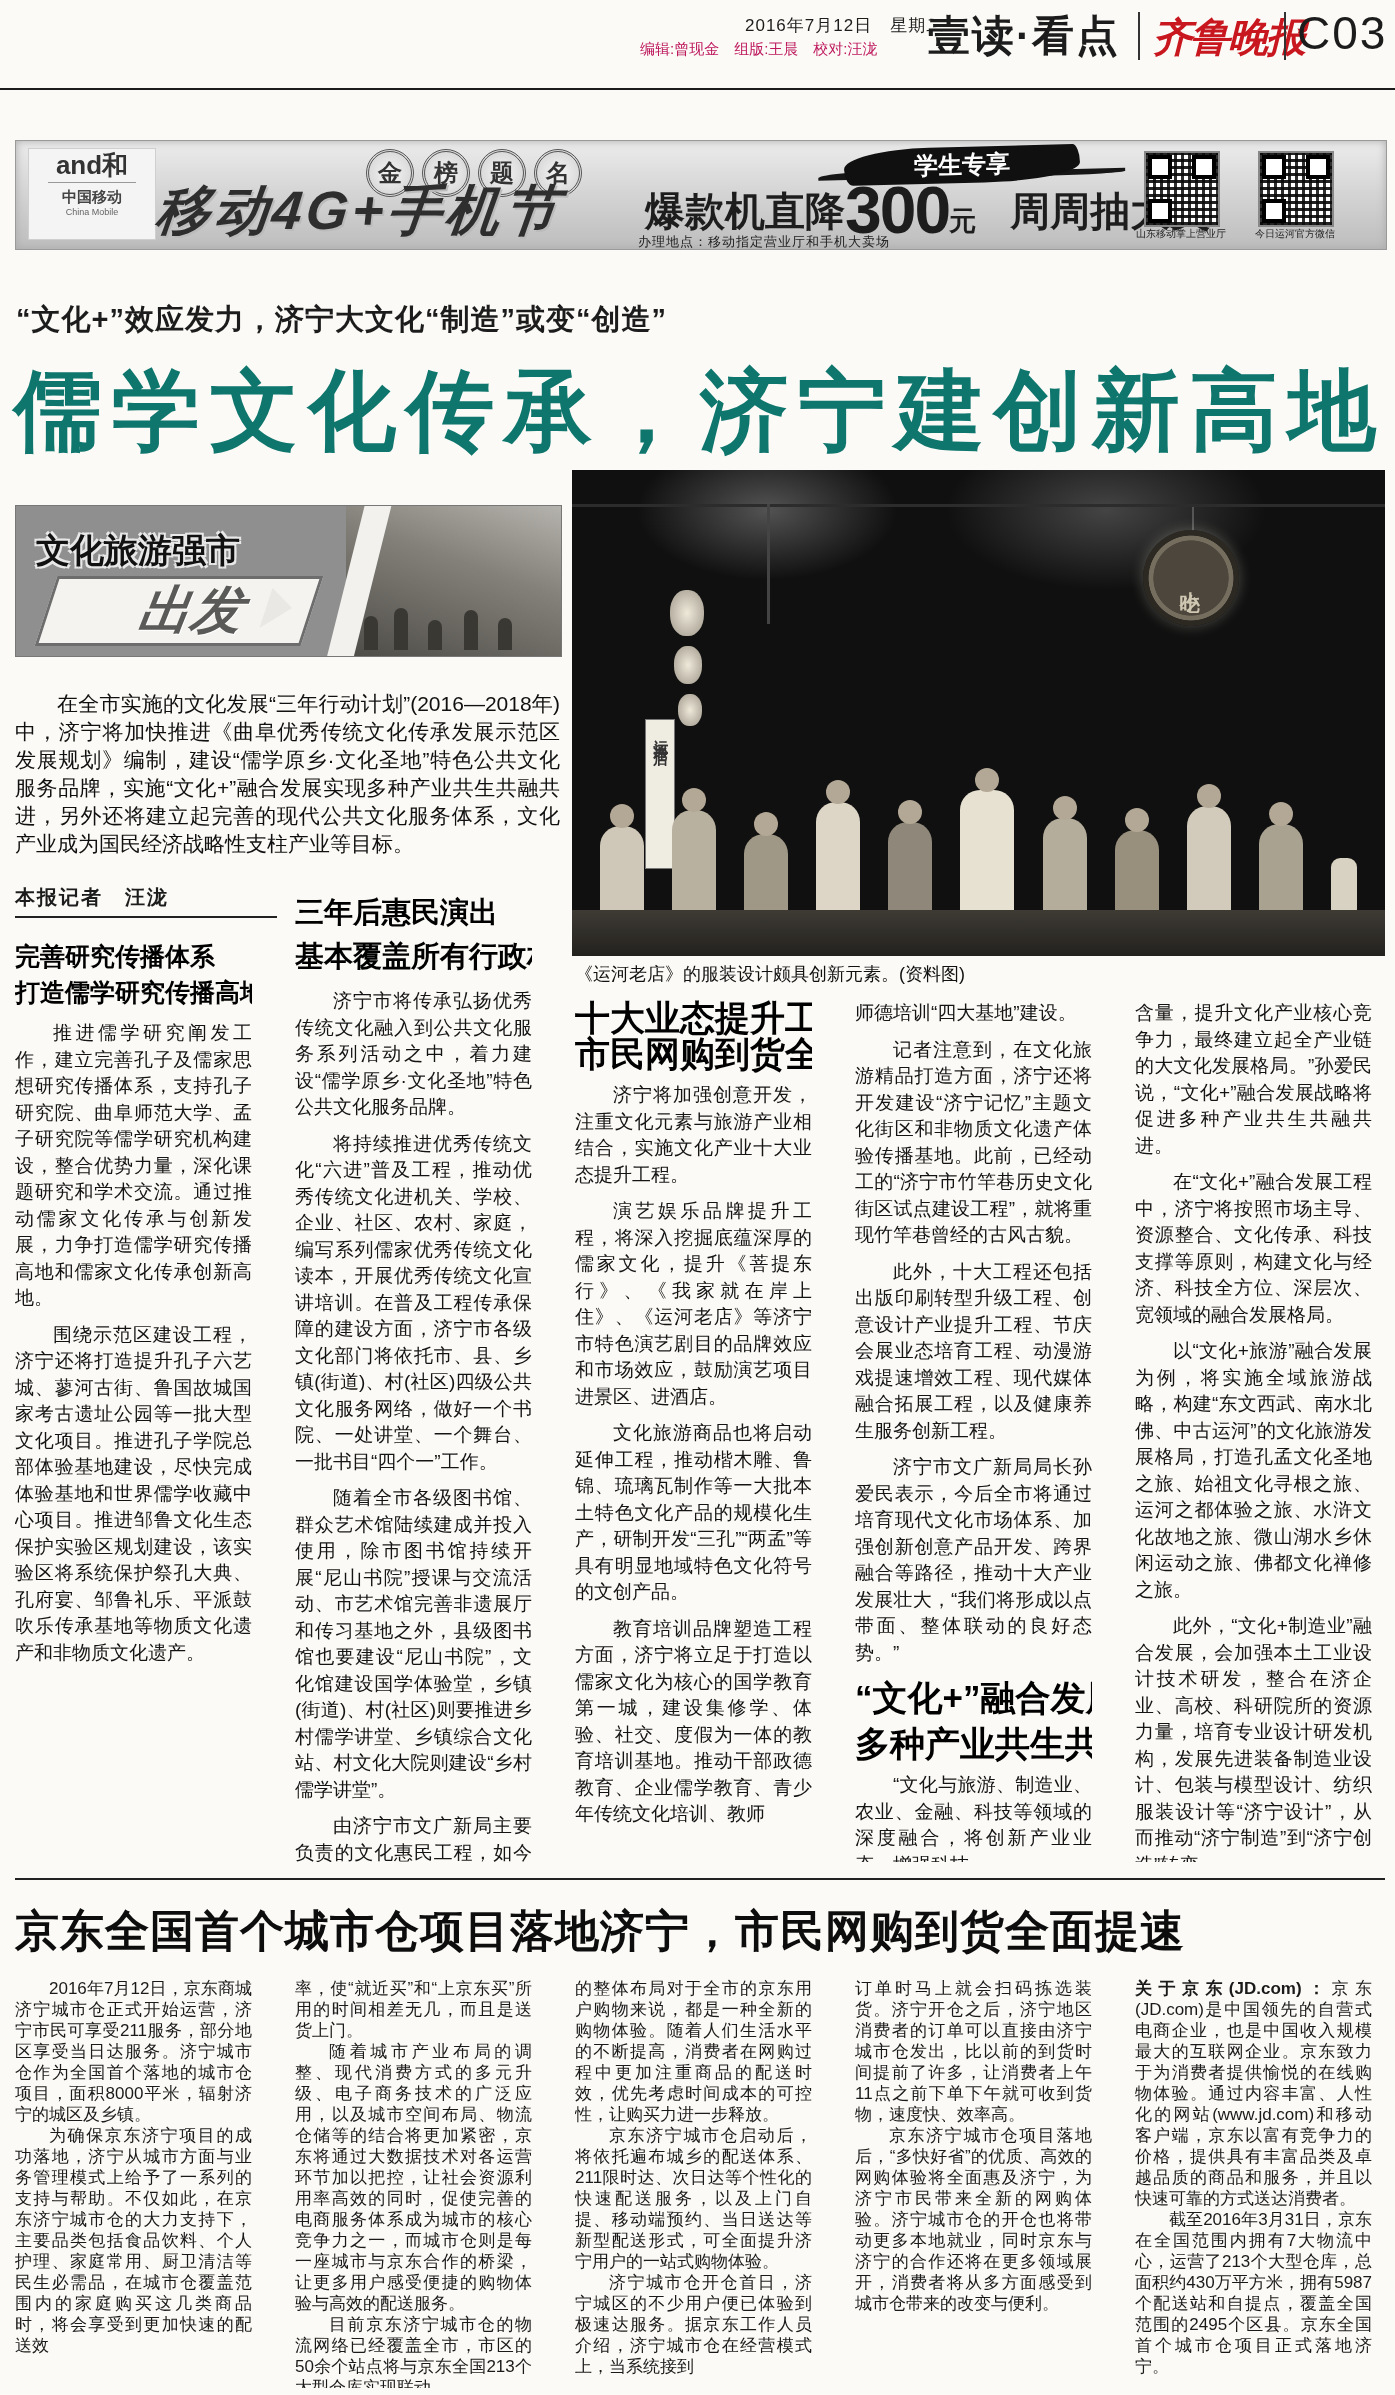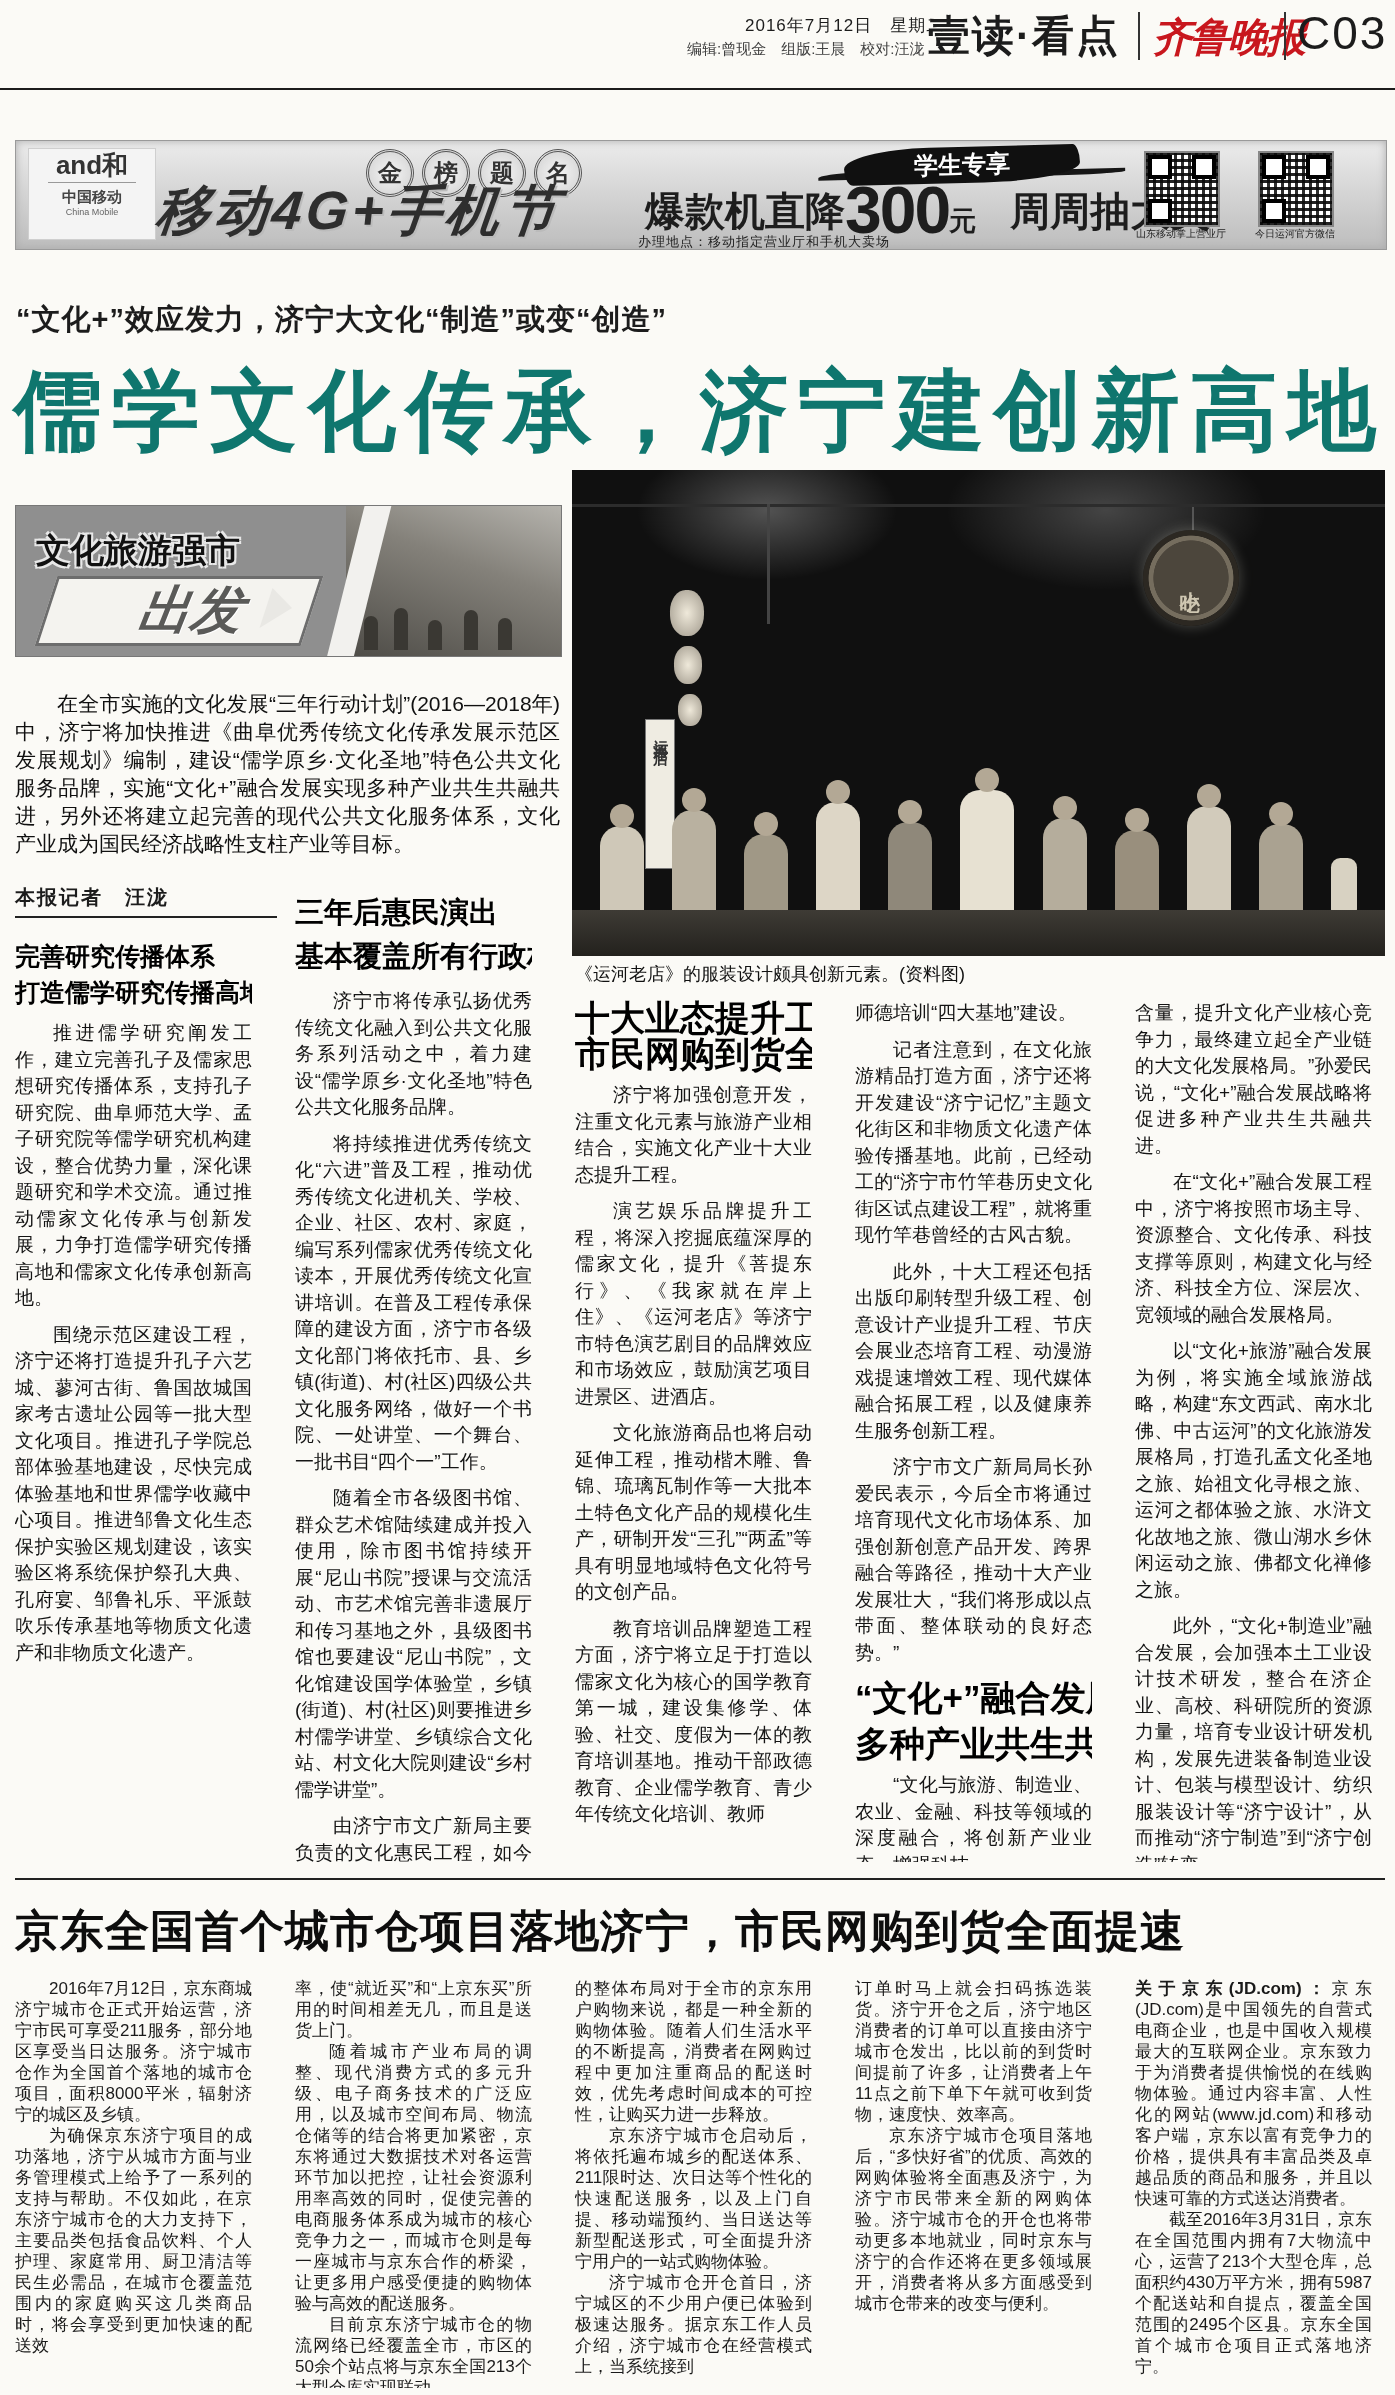--- a/index.html
+++ b/index.html
@@ -8,7 +8,7 @@
   .abs{position:absolute;}
   
   .hdr-date{top:14px;left:745px;width:300px;font-size:17px;letter-spacing:1px;}
-  .hdr-editors{top:40px;left:640px;width:320px;font-size:15px;color:#404040;margin-left:47px;}
+  .hdr-editors{top:40px;left:640px;width:320px;font-size:15px;color:#be185d;}
   .hdr-section{top:8px;left:928px;font-size:42px;font-weight:900;letter-spacing:2px;}
   .hdr-bar{top:12px;width:2px;height:48px;background:#333;}
   .hdr-logo{top:10px;left:1152px;font-size:40px;font-weight:900;

